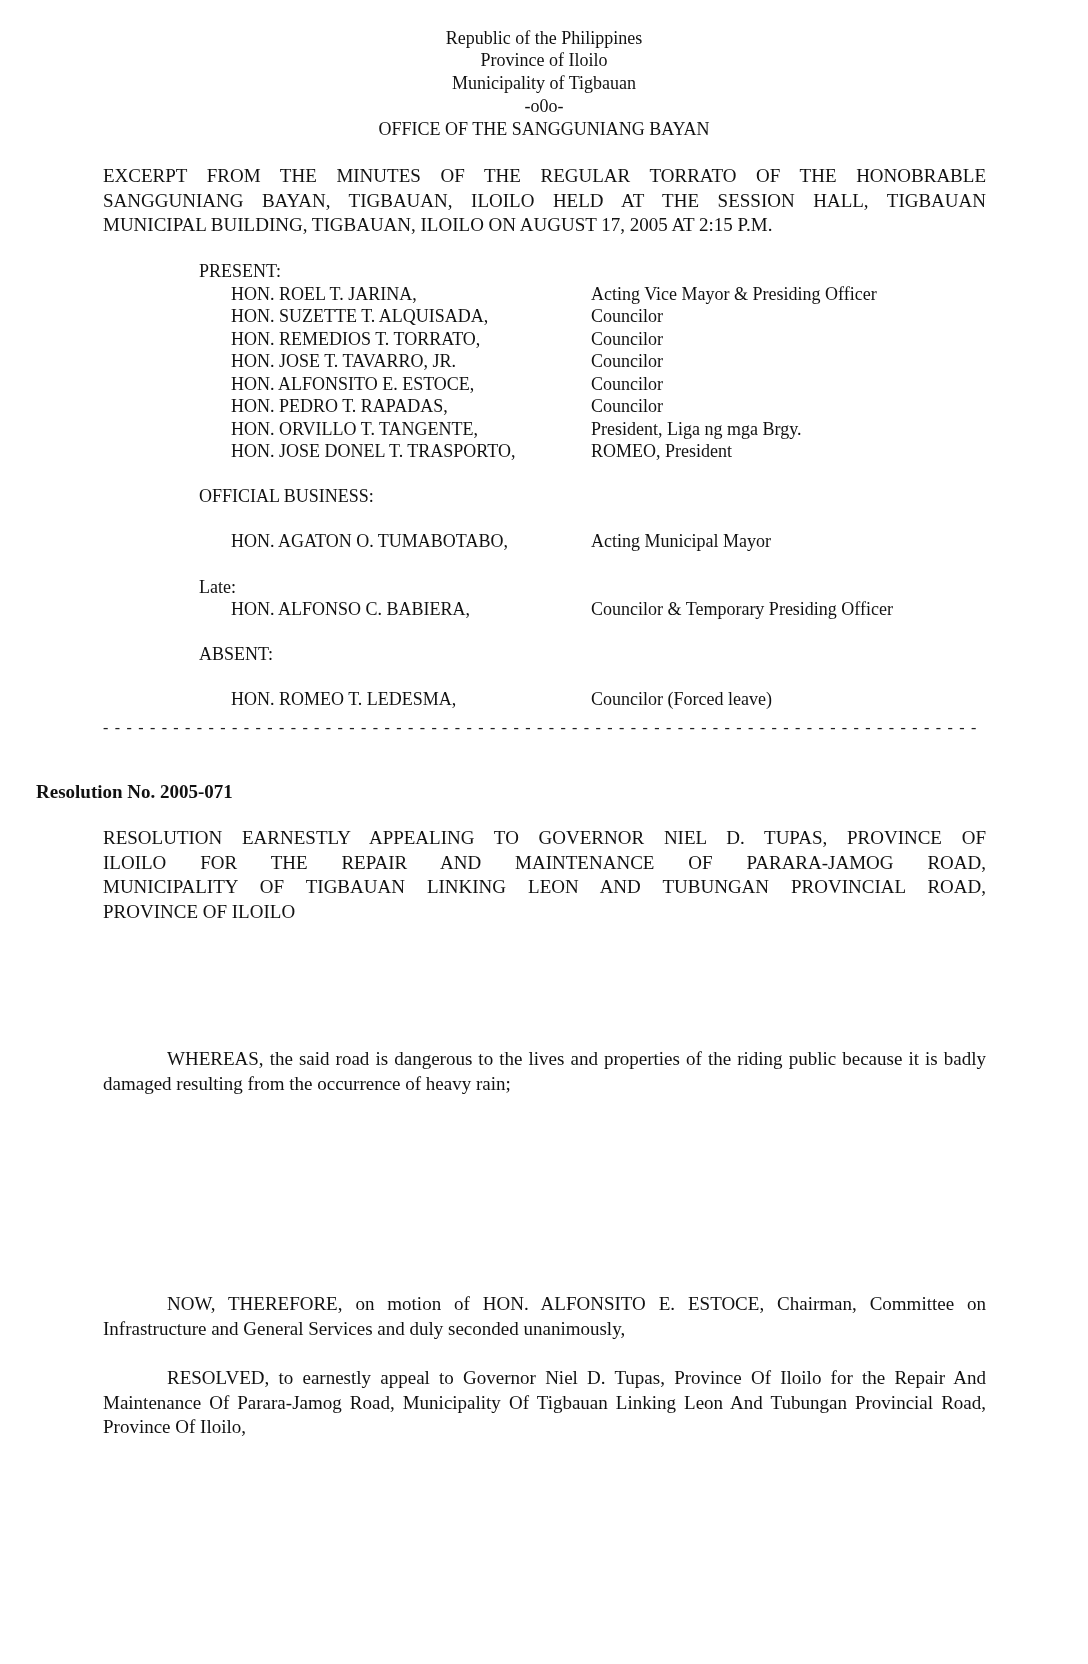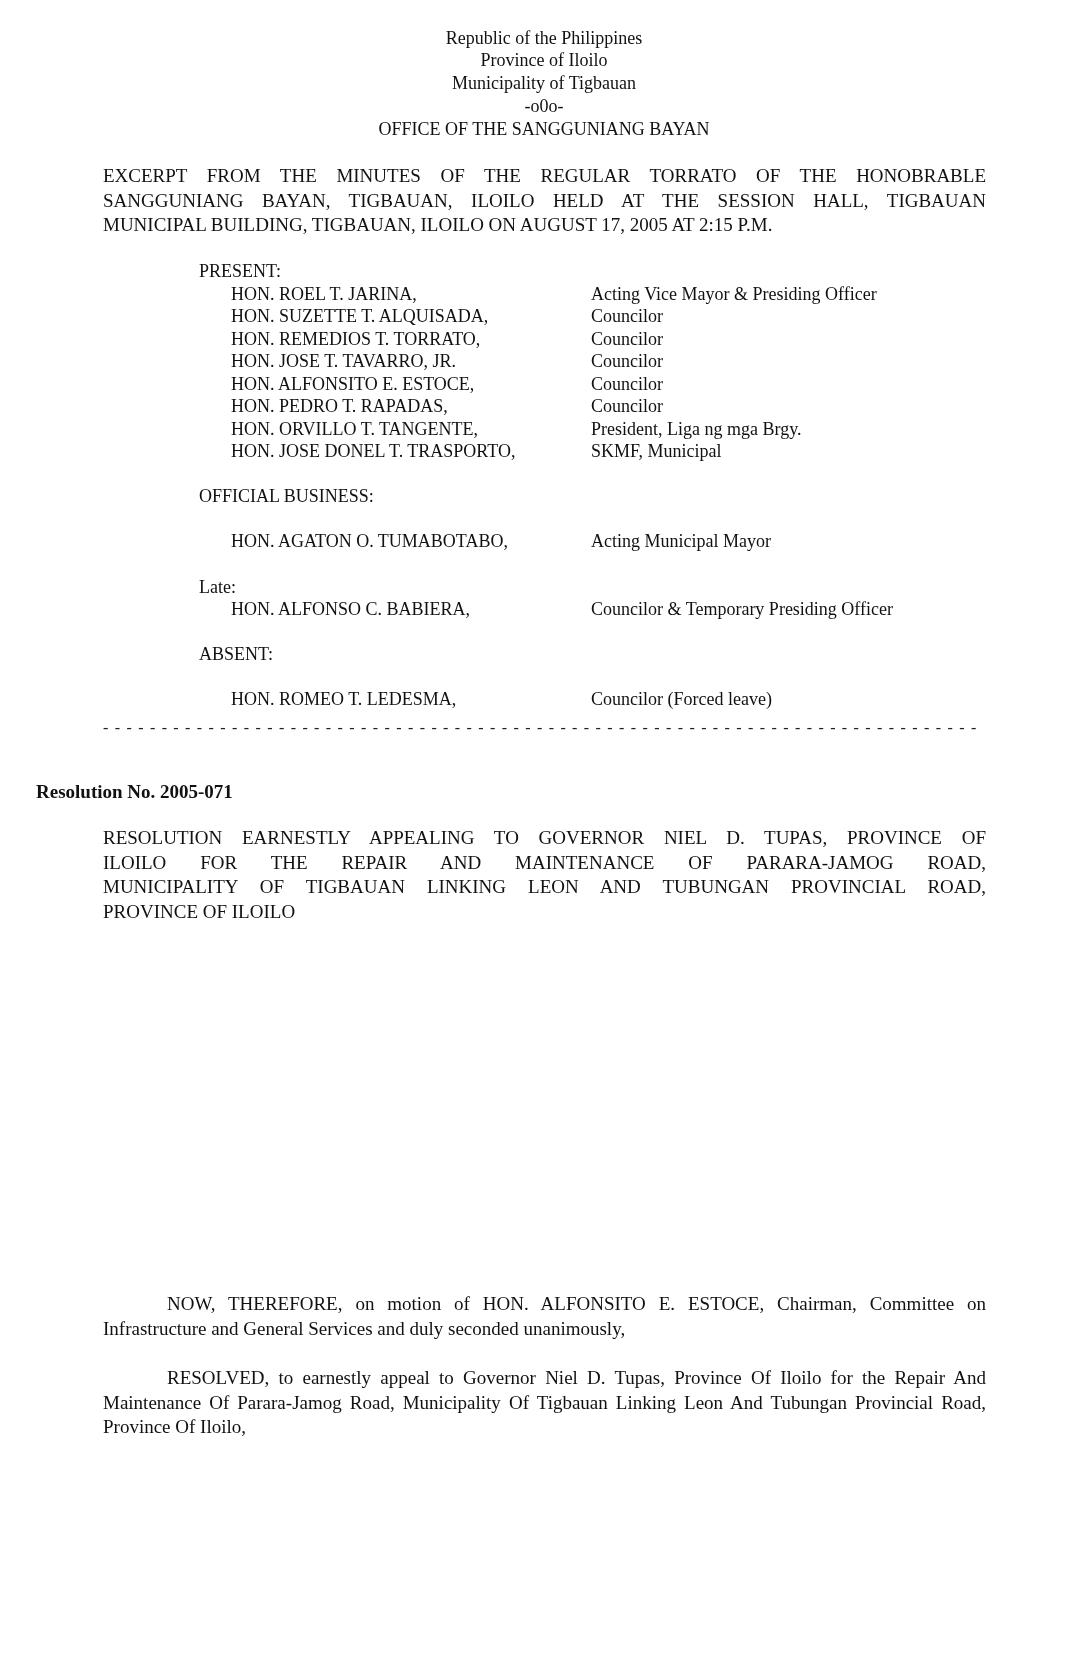--- a/index.html
+++ b/index.html
@@ -88,7 +88,7 @@
     <div class="att-role" style="top:418px">President, Liga ng mga Brgy.</div>
 
     <div class="att-name" style="top:440px">HON. JOSE DONEL T. TRASPORTO,</div>
-    <div class="att-role" style="top:440px">SKMF, Municipal</div>
+    <div class="att-role" style="top:440px">ROMEO, President</div>
 
     <div class="label" style="top:485px">OFFICIAL BUSINESS:</div>
     <div class="att-name" style="top:530px">HON. AGATON O. TUMABOTABO,</div>

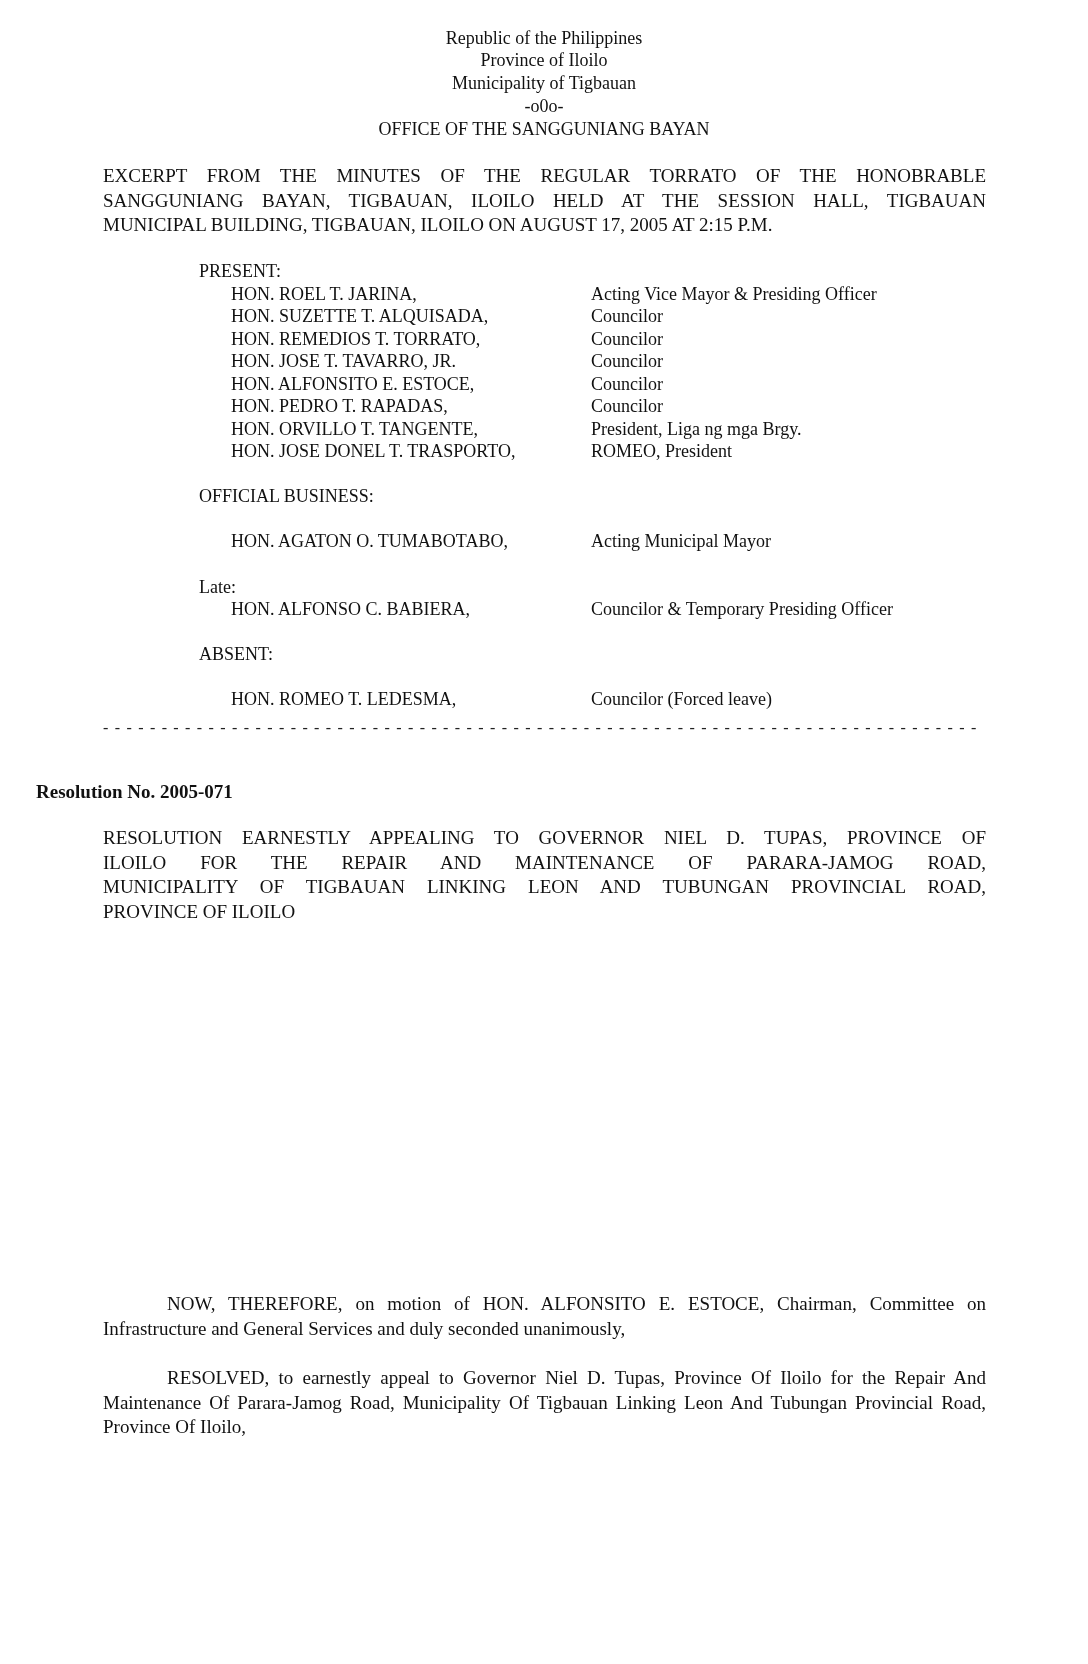--- a/index.html
+++ b/index.html
@@ -114,6 +114,7 @@
     <div class="just-line last" style="top:900px">PROVINCE OF ILOILO</div>
   </div>
 
+  <div class="just indent" style="top:1047px">WHEREAS, the said road is dangerous to the lives and properties of the riding public because it is badly damaged resulting from the occurrence of heavy rain;</div>
   <div class="just indent" style="top:1366px">RESOLVED, to earnestly appeal to Governor Niel D. Tupas, Province Of Iloilo for the Repair And Maintenance Of Parara-Jamog Road, Municipality Of Tigbauan Linking Leon And Tubungan Provincial Road, Province Of Iloilo,</div>
   <div class="just indent" style="top:1292px">NOW, THEREFORE, on motion of HON. ALFONSITO E. ESTOCE, Chairman, Committee on Infrastructure and General Services and duly seconded unanimously,</div>
 

